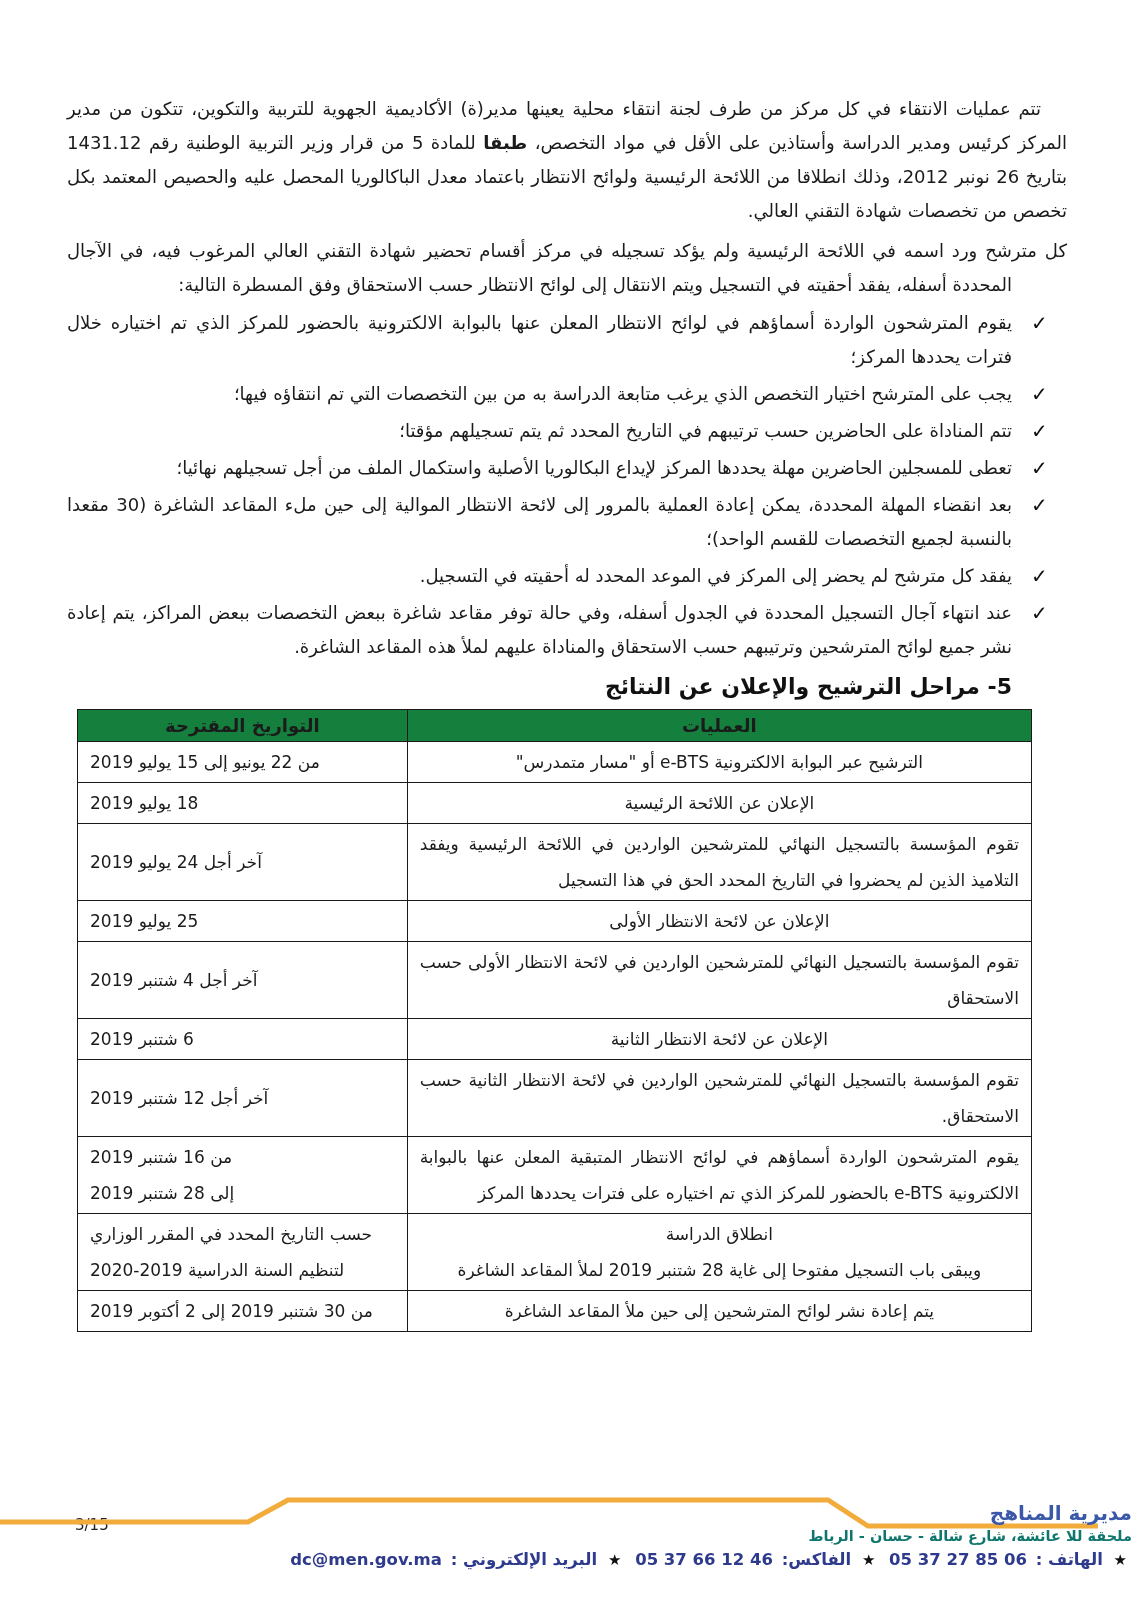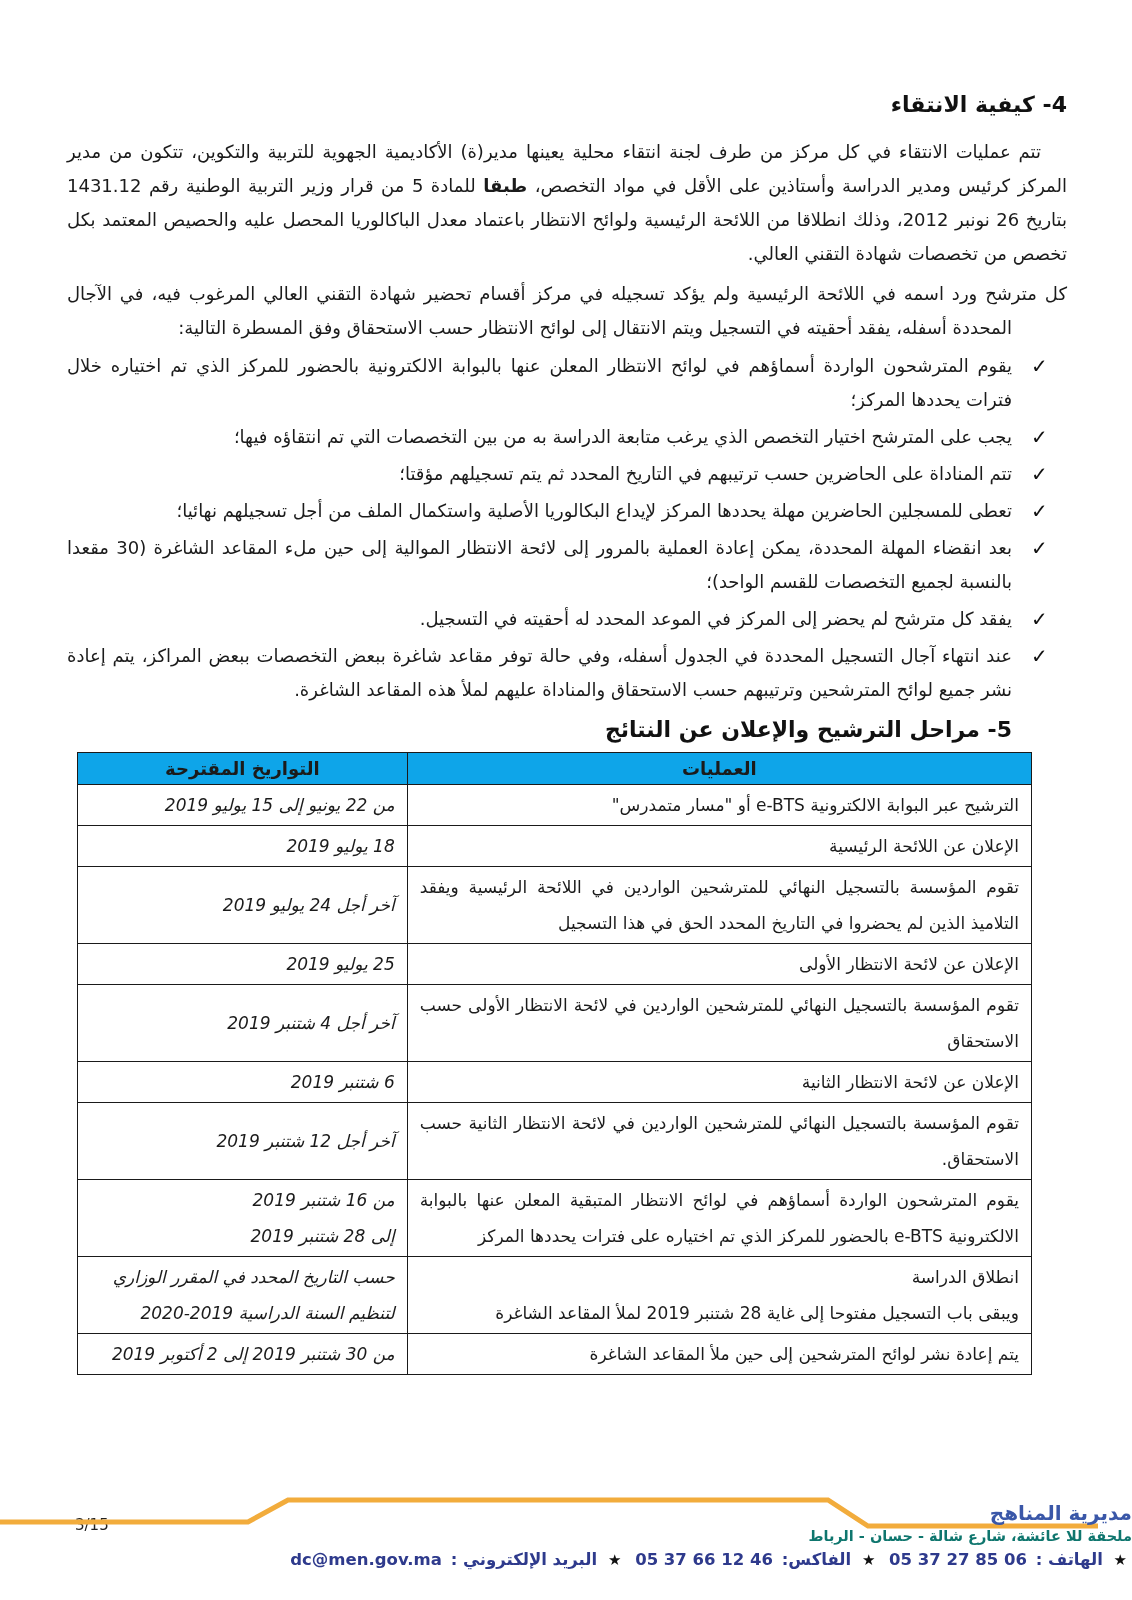--- a/index.html
+++ b/index.html
@@ -149,7 +149,6 @@
 <div class="page">
   <div class="content">
 
-    <h2 class="h4">4- كيفية الانتقاء</h2>
 
     <p class="para indent-first"><span>تتم عمليات الانتقاء في كل مركز من طرف لجنة انتقاء محلية يعينها مدير(ة) الأكاديمية الجهوية للتربية والتكوين، تتكون من مدير المركز كرئيس ومدير الدراسة وأستاذين على الأقل في مواد التخصص، </span><b>طبقا</b><span> للمادة 5 من قرار وزير التربية الوطنية رقم 1431.12 بتاريخ 26 نونبر 2012، وذلك انطلاقا من اللائحة الرئيسية ولوائح الانتظار باعتماد معدل الباكالوريا المحصل عليه والحصيص المعتمد بكل تخصص من تخصصات شهادة التقني العالي.</span></p>
 

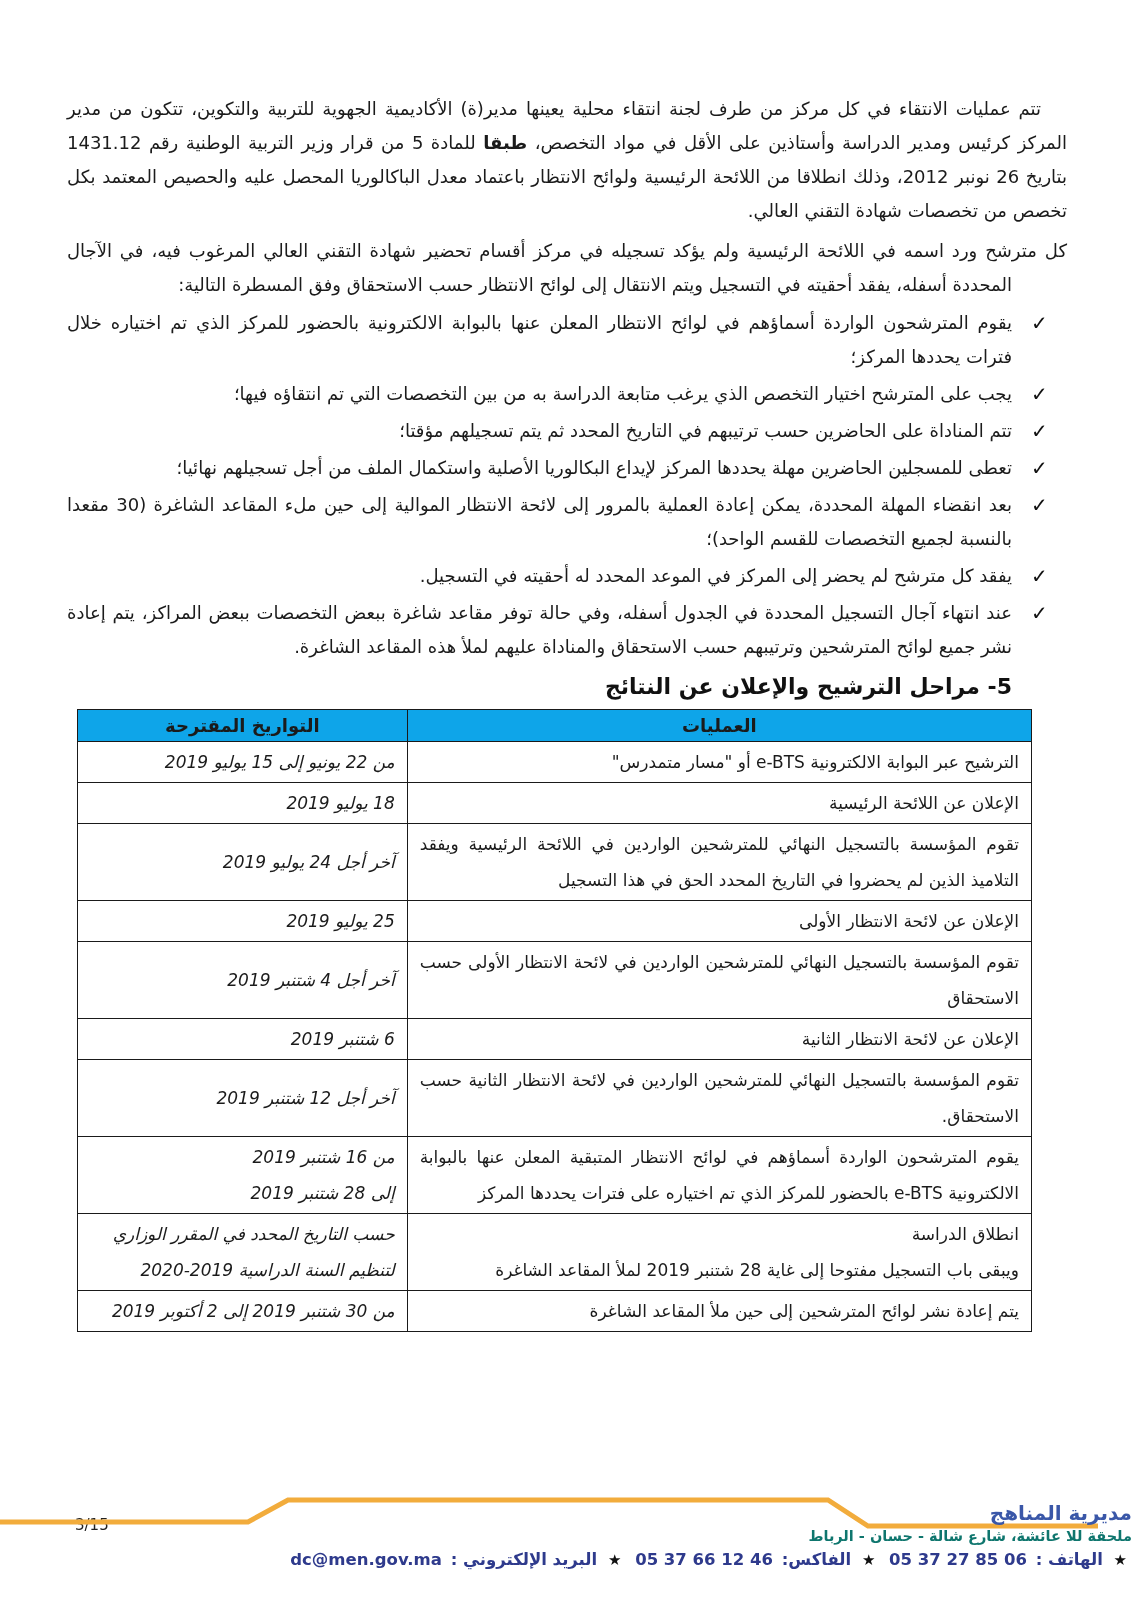--- a/index.html
+++ b/index.html
@@ -80,7 +80,7 @@
     margin-top: 4px;
   }
   table.sched th {
-    background: #0ea5e9;
+    background: #15803d;
     border: 1.6px solid #1a1a1a;
     font-size: 18px;
     font-weight: bold;

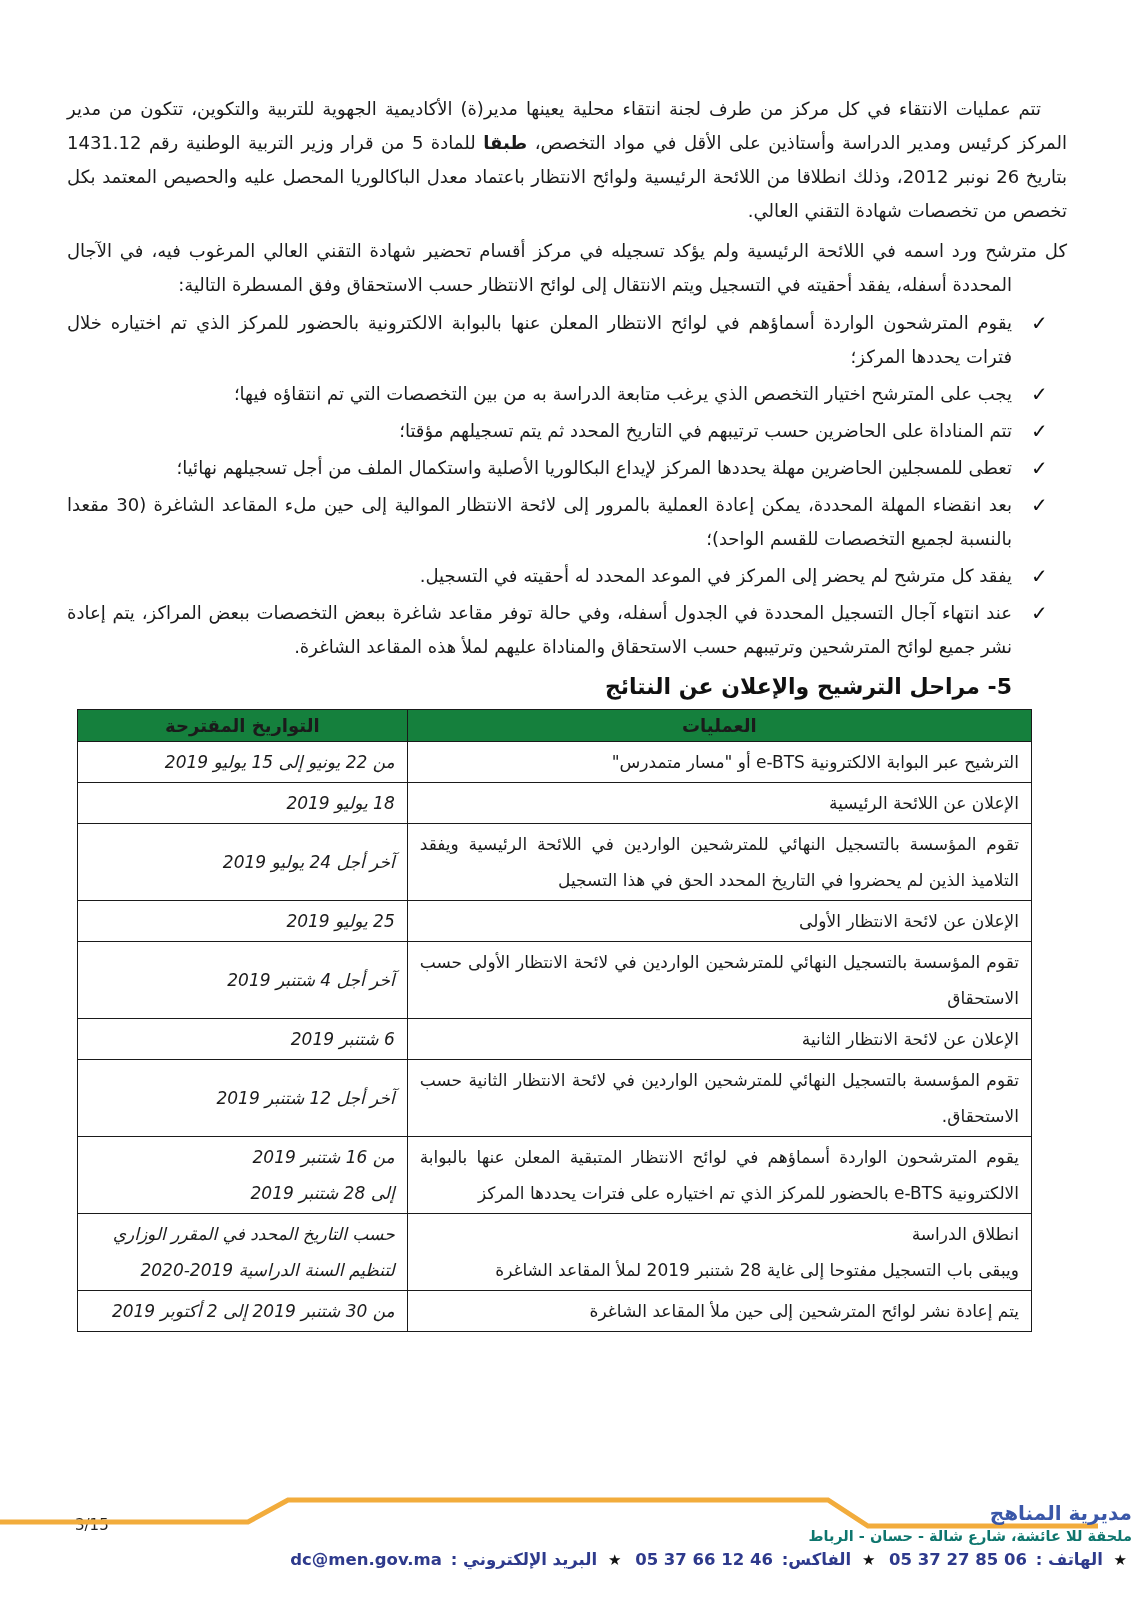--- a/index.html
+++ b/index.html
@@ -96,7 +96,7 @@
   }
   td.op   { text-align: right; }
   td.opj  { text-align: justify; }
-  td.date { text-align: right; font-style: italic; }
+  td.date { text-align: left; }
   .page-num {
     position: absolute;
     left: 75px;

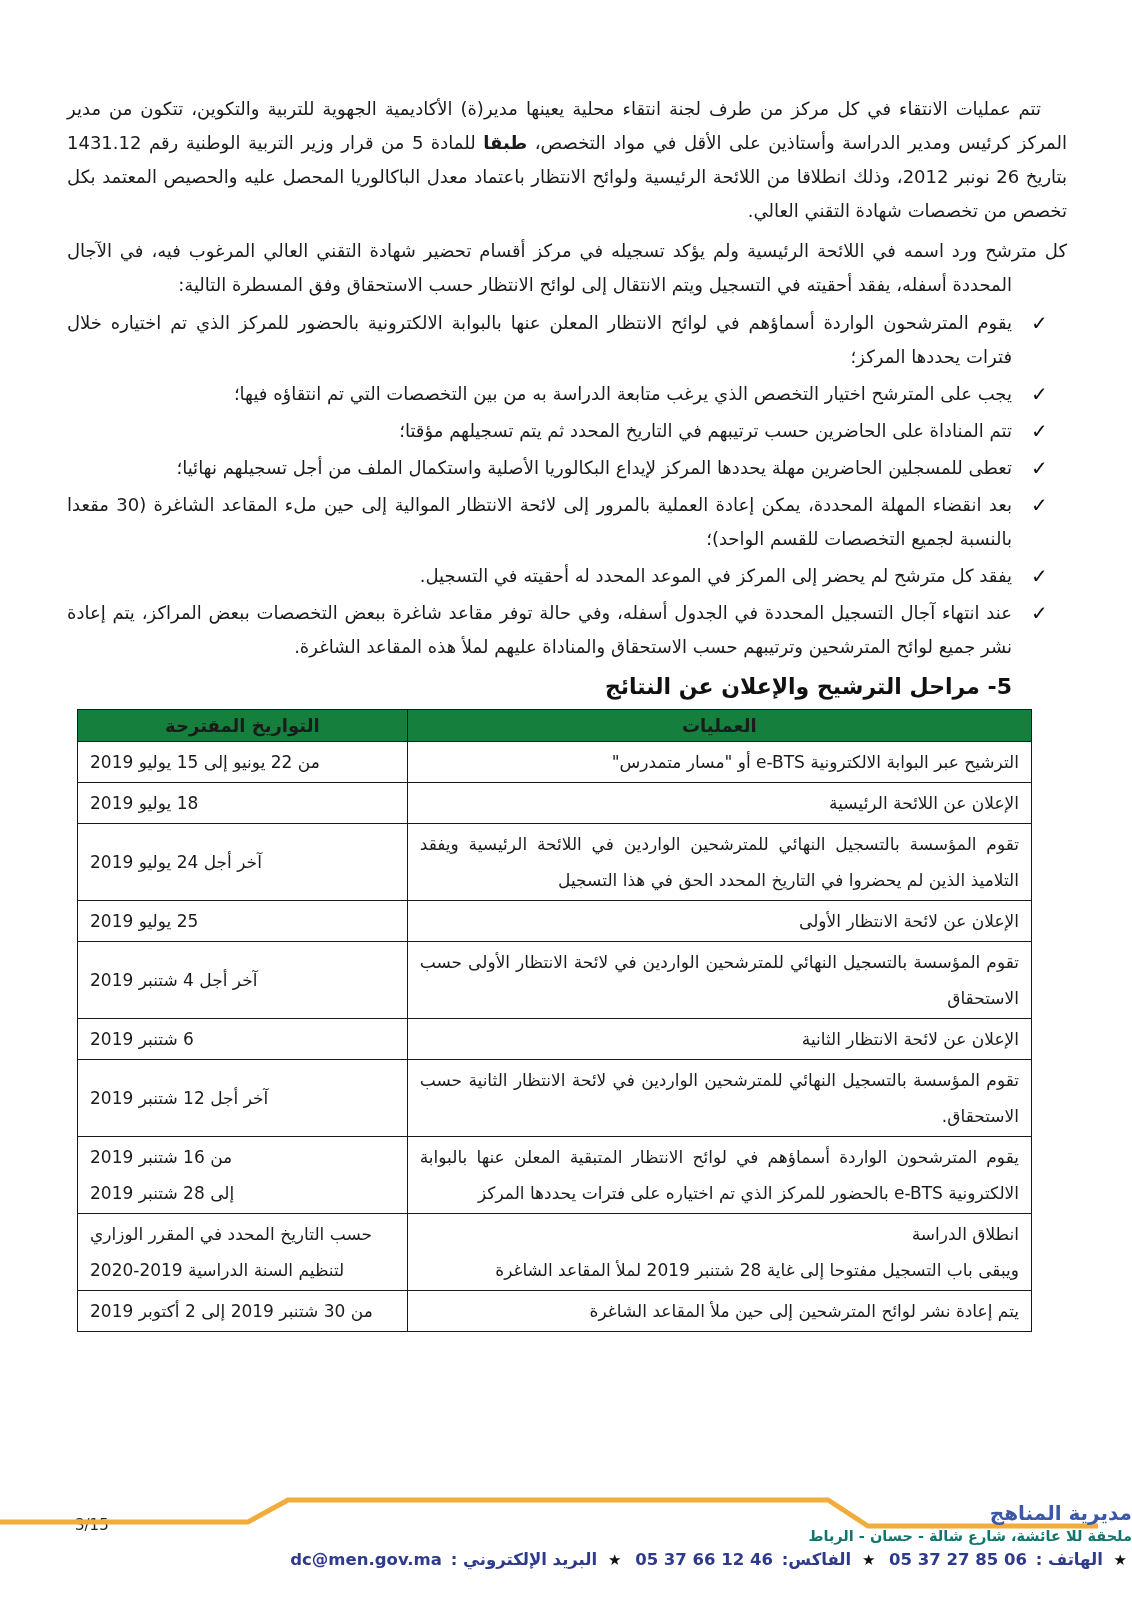--- a/index.html
+++ b/index.html
@@ -94,7 +94,7 @@
     padding: 2px 12px;
     vertical-align: middle;
   }
-  td.op   { text-align: right; }
+  td.op   { text-align: center; }
   td.opj  { text-align: justify; }
   td.date { text-align: left; }
   .page-num {

